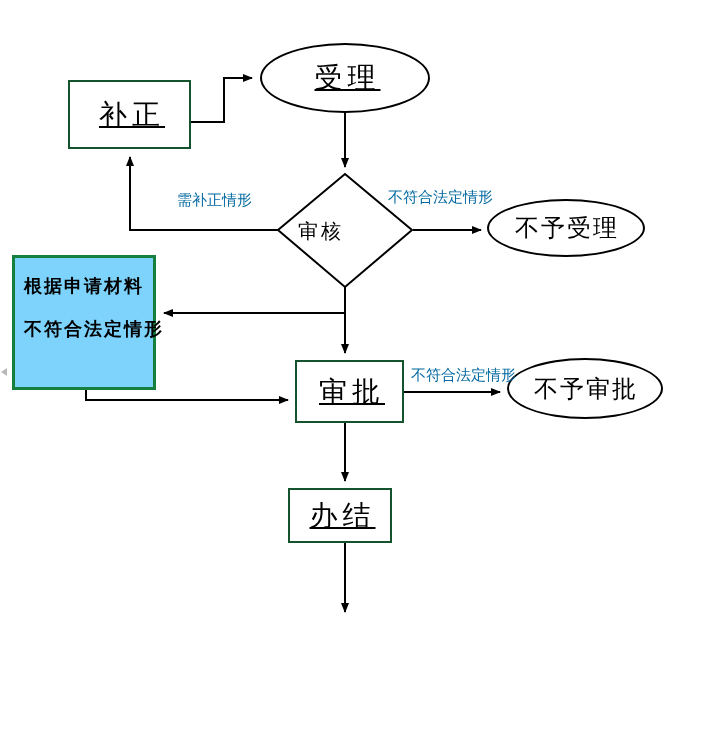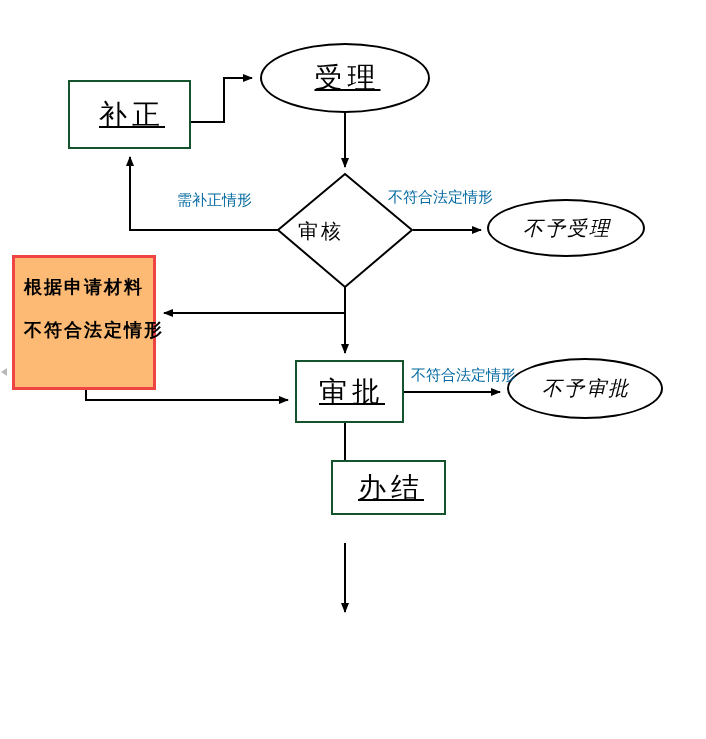--- a/index.html
+++ b/index.html
@@ -16,7 +16,7 @@
   .rect{border:2px solid #14532d;}
   .ellipse{border:2px solid #000;border-radius:50%;}
   .big{font-size:28px;letter-spacing:5px;text-indent:5px;text-decoration:underline;}
-  .mid{font-size:20px;letter-spacing:2px;text-indent:2px;font-style:italic;}
+  .mid{font-size:24px;letter-spacing:2px;text-indent:2px;}
   .diamond-label{
     position:absolute;text-align:left;font-size:20px;letter-spacing:3px;text-indent:3px;
     font-family:"DejaVu Serif","Liberation Serif",serif;

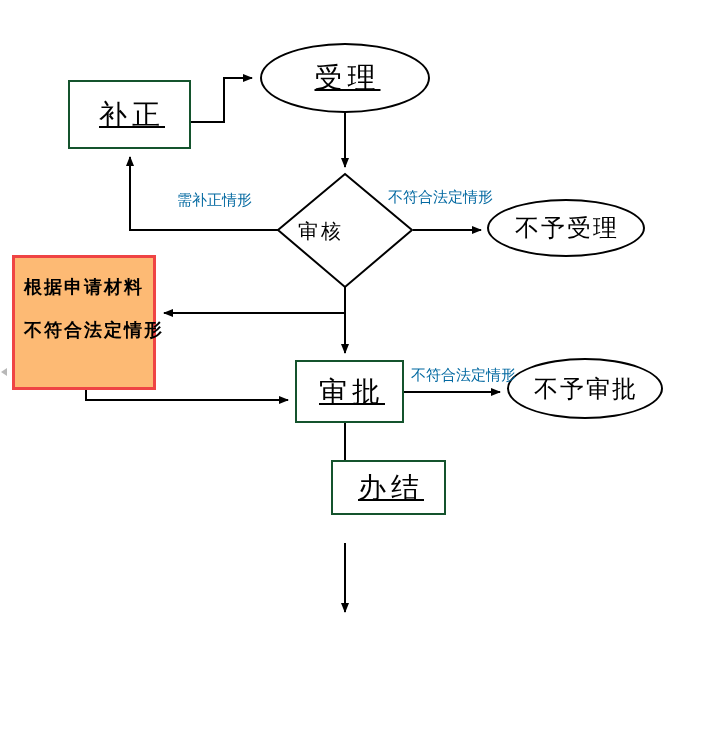--- a/index.html
+++ b/index.html
@@ -22,8 +22,8 @@
     font-family:"DejaVu Serif","Liberation Serif",serif;
   }
   .verify-box{
-    position:absolute;box-sizing:border-box;border:3px solid #ef4444;background:#fdba74;
-    font-family:Liberation Sans, sans-serif;
+    position:absolute;box-sizing:border-box;border:3px solid #15803d;background:#7dd3fc;
+    font-family:Liberation Mono, monospace;
     font-weight:bold;font-size:18px;line-height:43px;padding:8px 0 0 9px;
     letter-spacing:2px;
   }

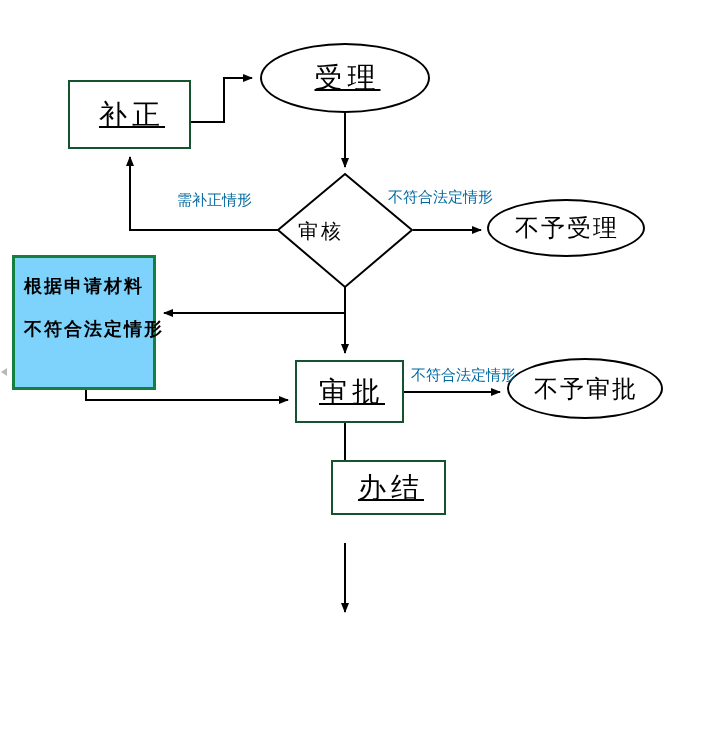--- a/index.html
+++ b/index.html
@@ -103,7 +103,7 @@
     <span>审批</span>
   </div>
 
-  <div class="node rect big" style="left:288px;top:460px;width:115px;height:55px;margin-left:43px;">
+  <div class="node rect big" style="left:288px;top:488px;width:104px;height:55px;">
     <span>办结</span>
   </div>
 

